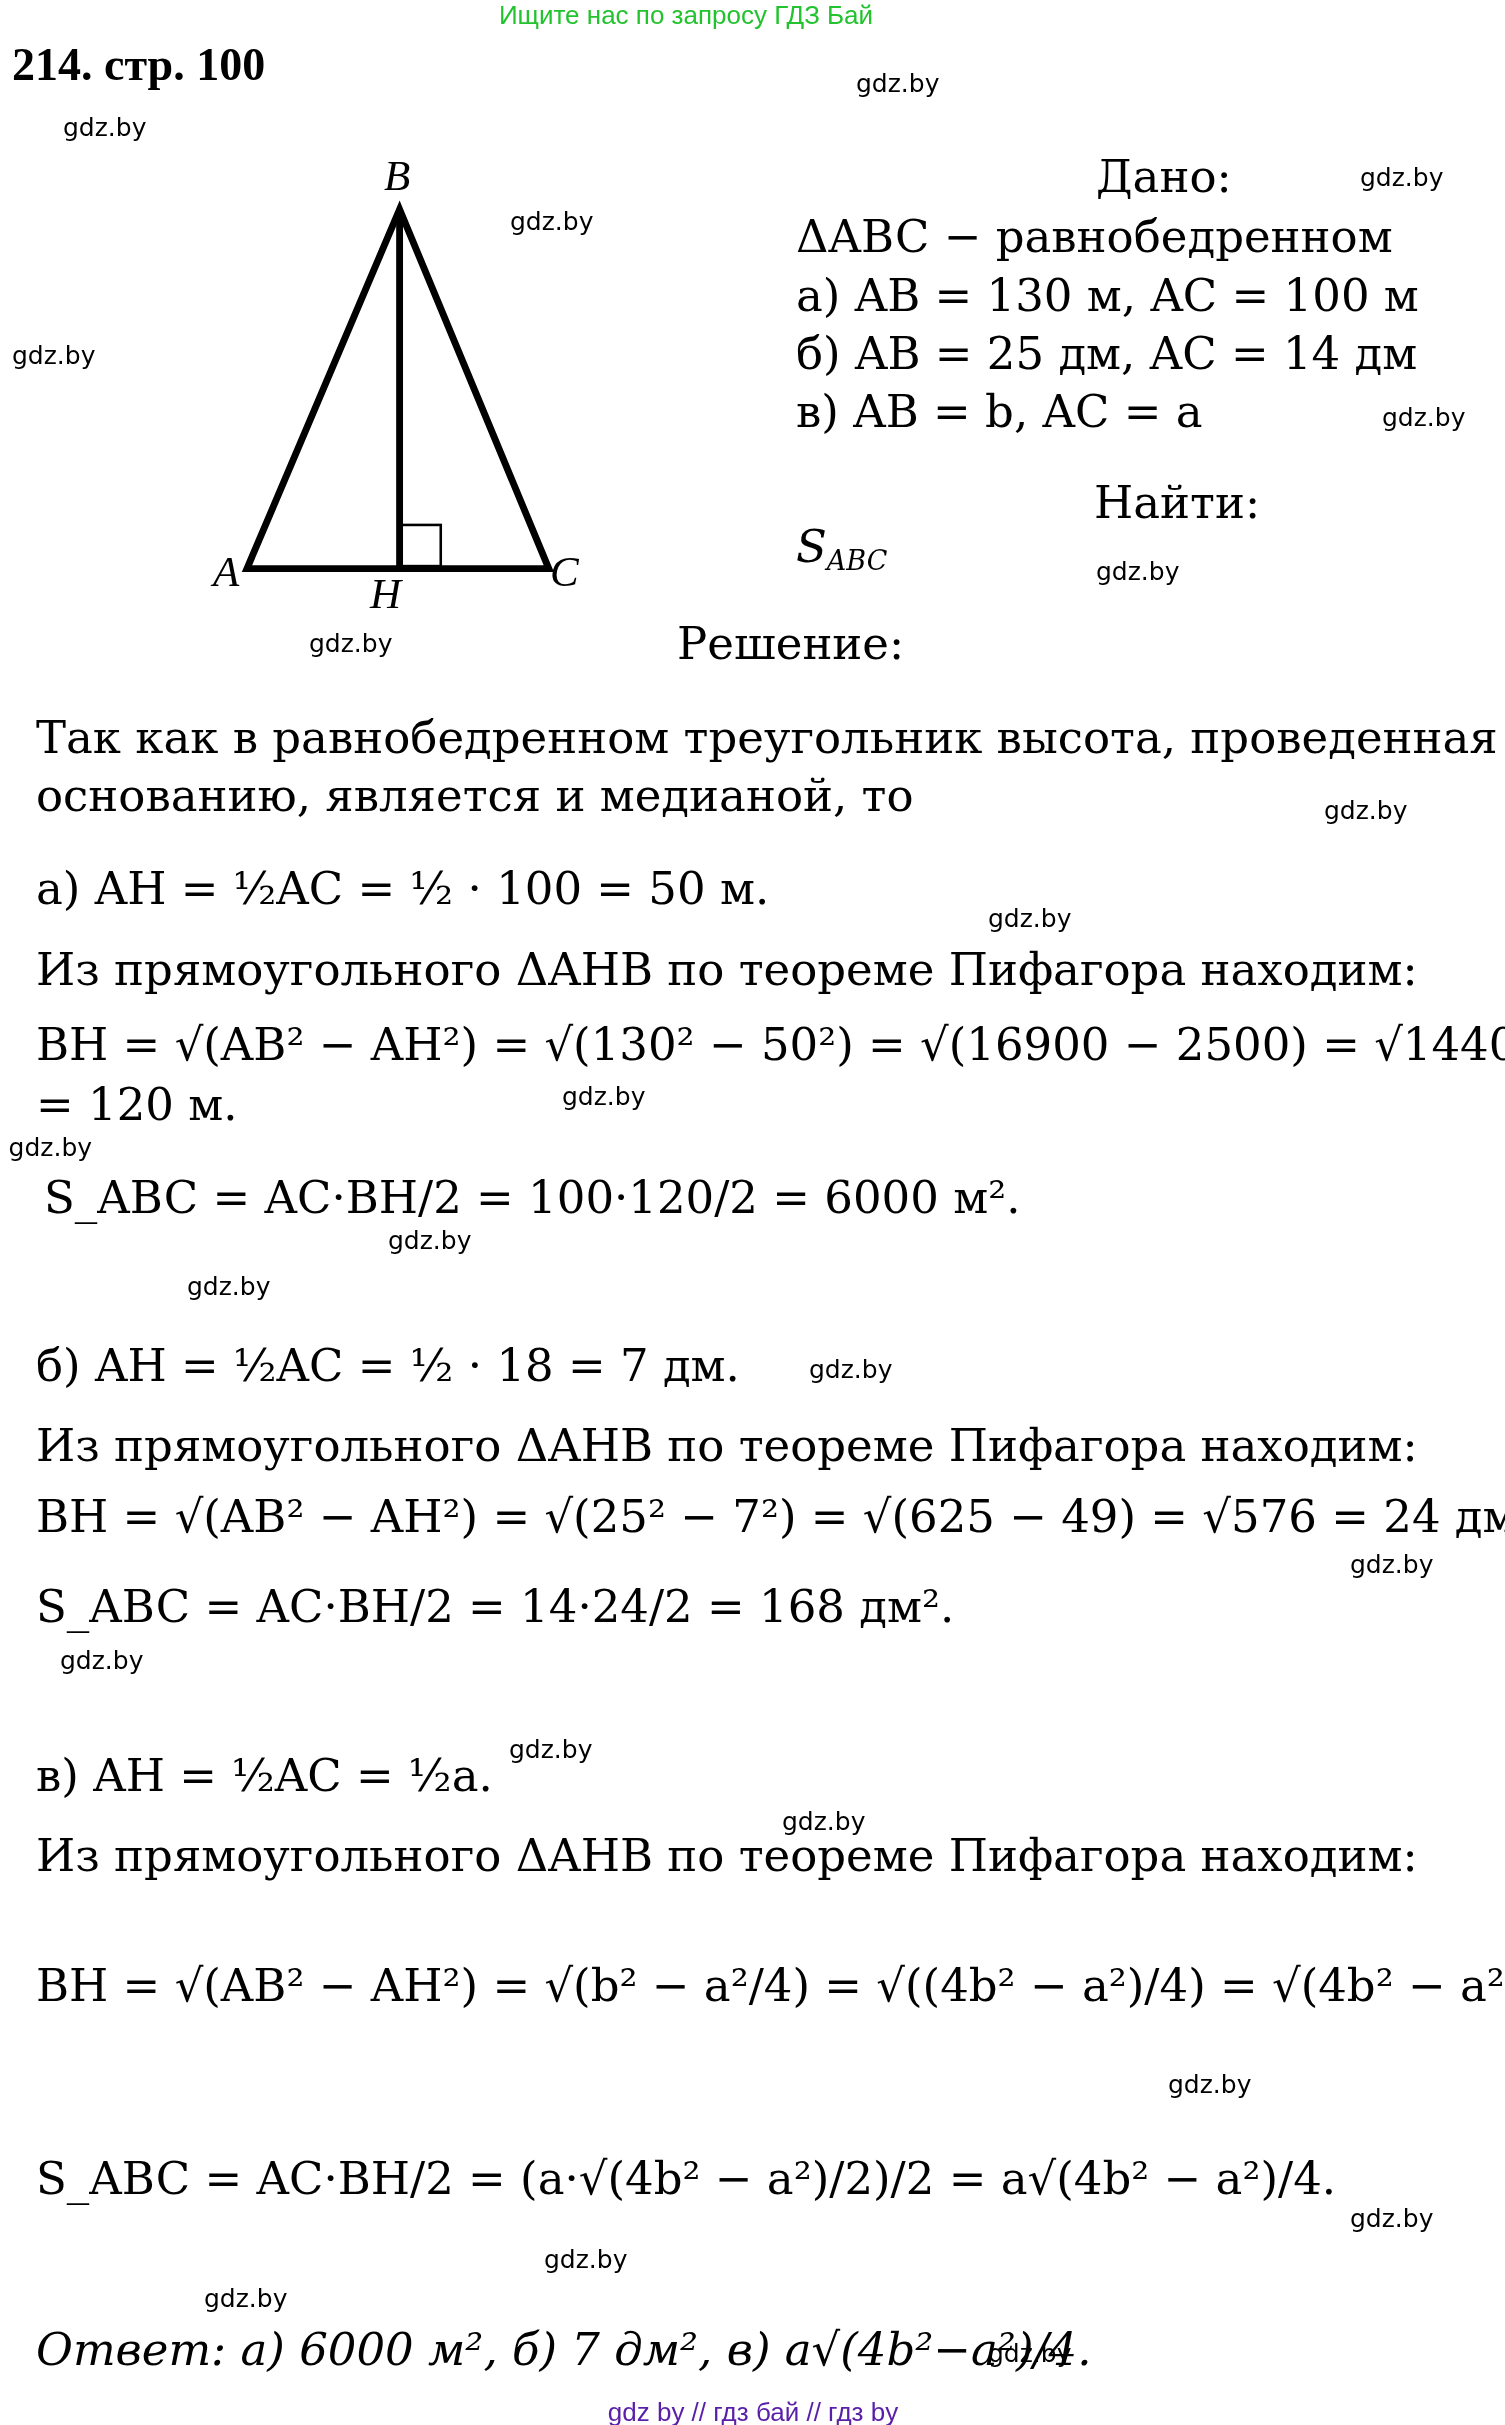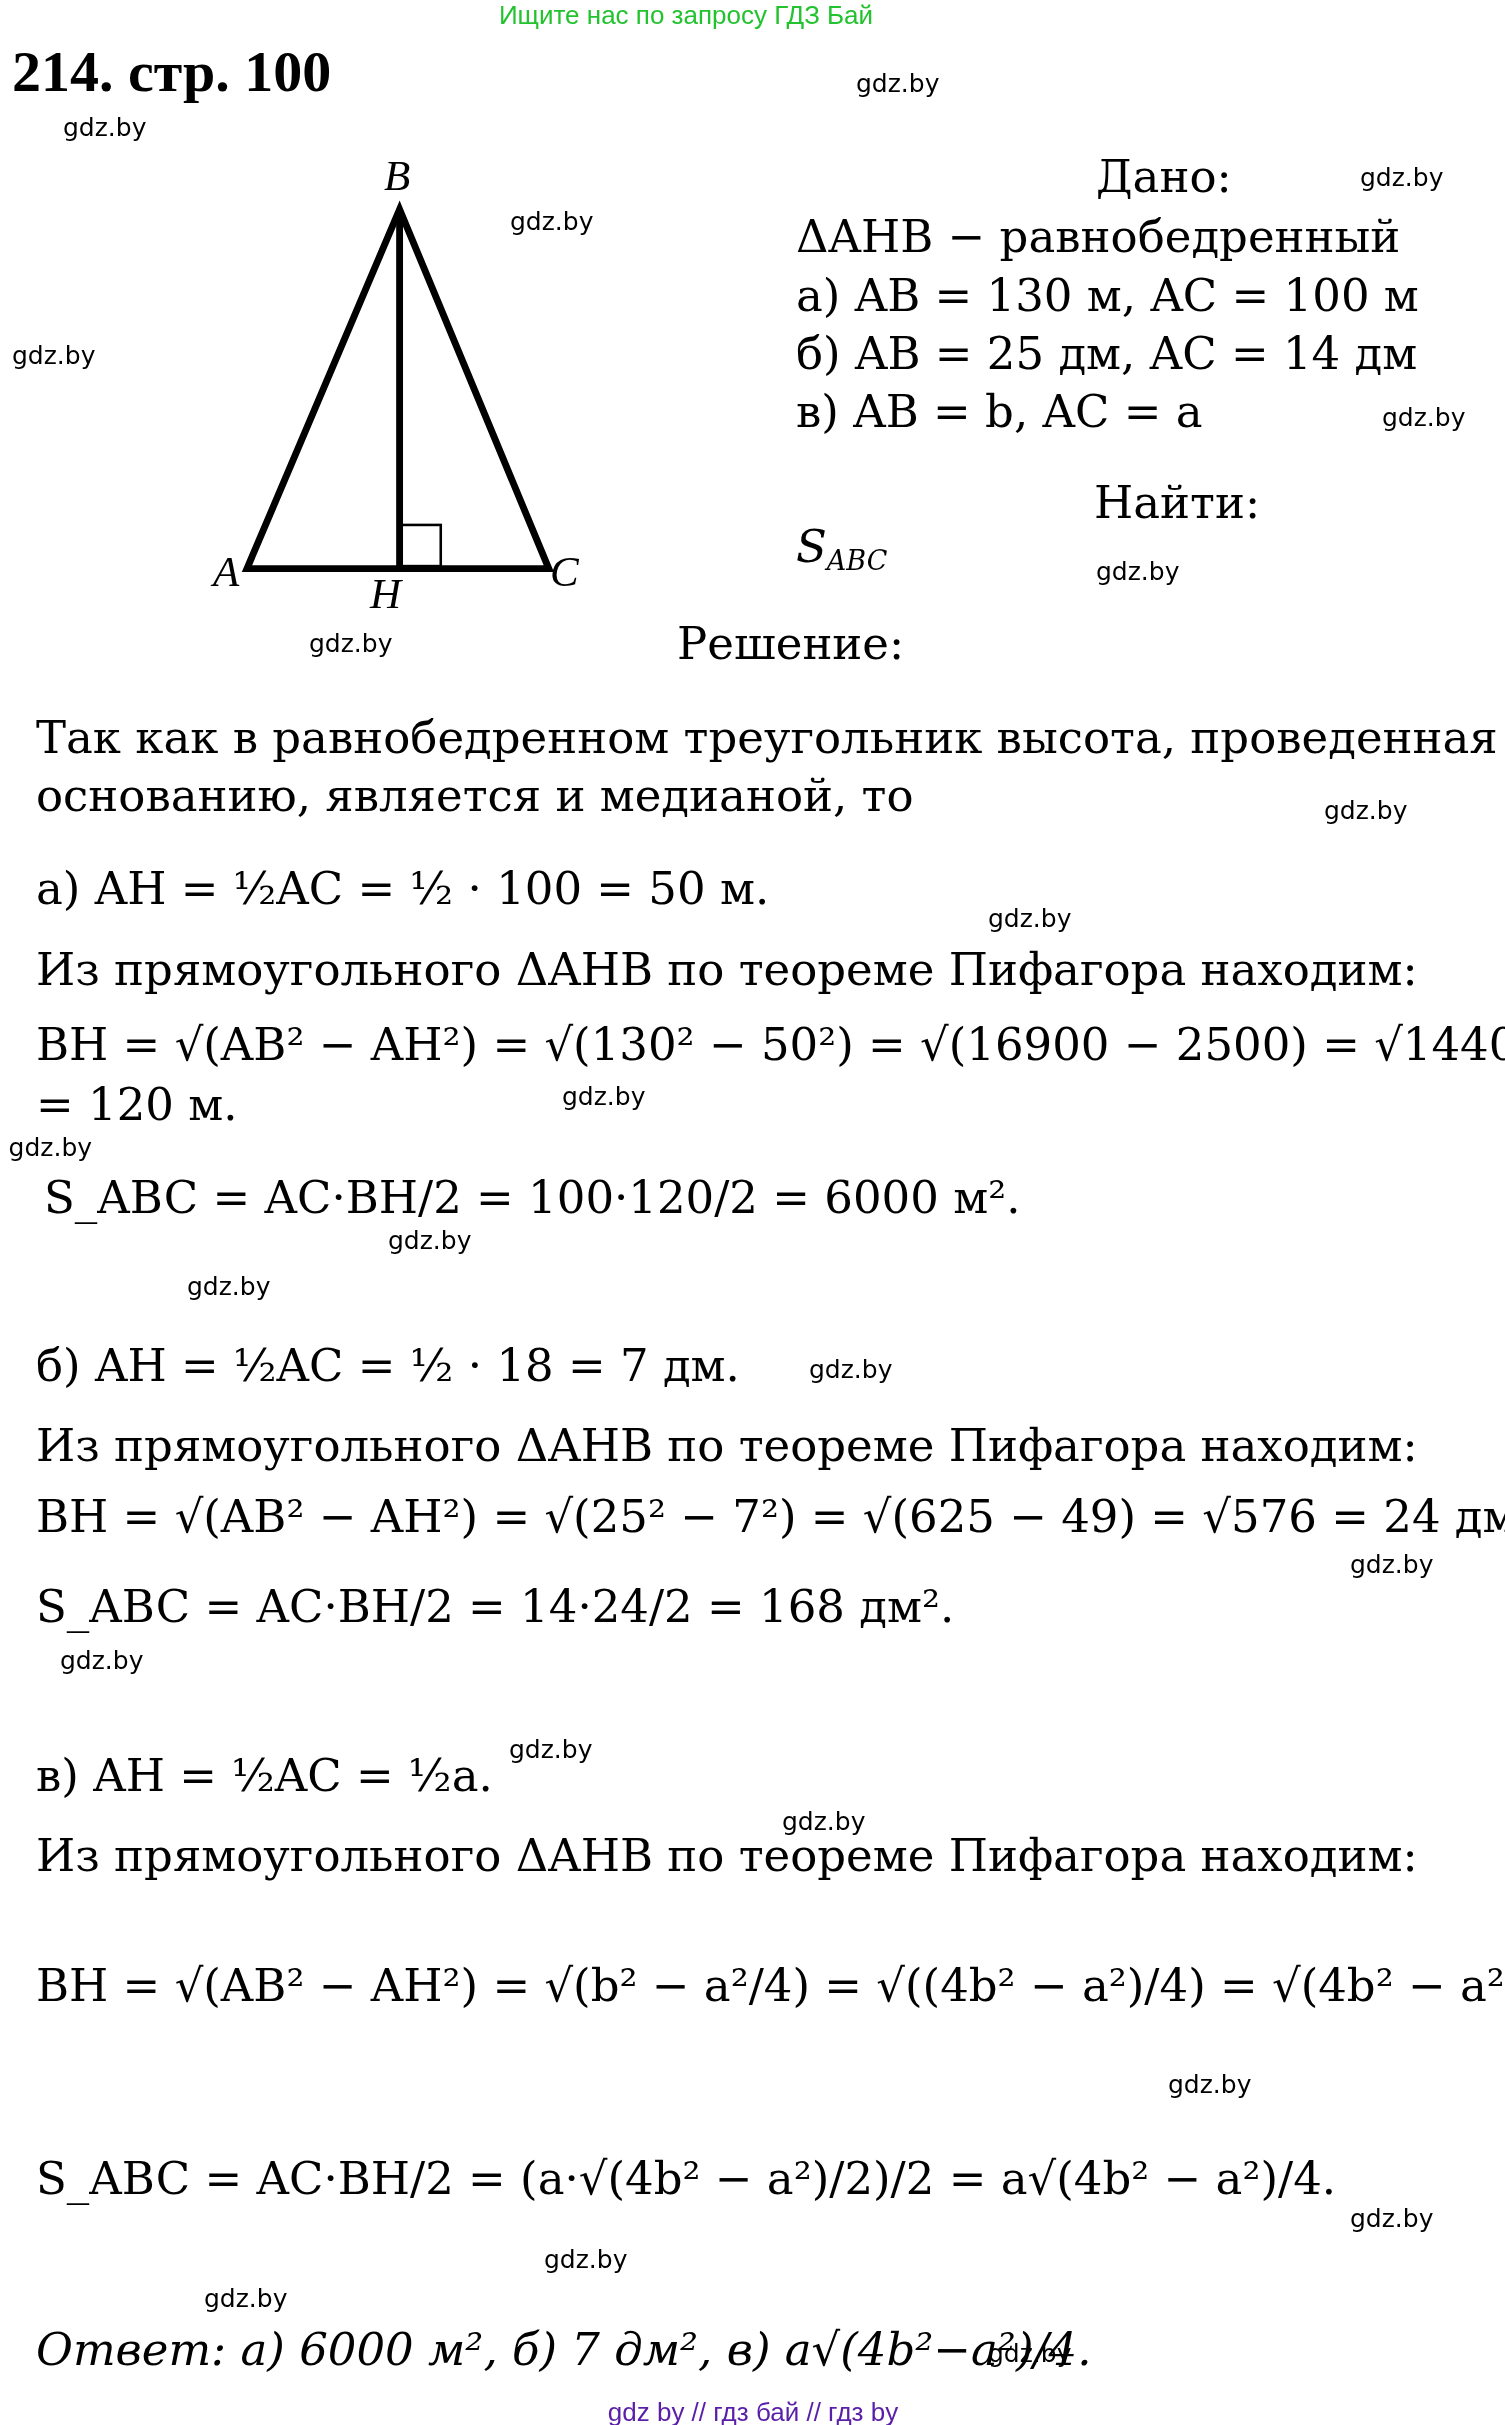--- a/index.html
+++ b/index.html
@@ -7,7 +7,7 @@
   .abs{position:absolute;white-space:nowrap;}
   .wm{position:absolute;font-family:"DejaVu Sans","Liberation Sans",sans-serif;font-size:25px;color:#000000;white-space:nowrap;}
   .top-banner{left:0;width:1372px;text-align:center;top:0;font-family:"Liberation Sans","DejaVu Sans",sans-serif;font-size:26px;color:#22c32e;}
-  .title{left:12px;top:38px;font-family:"Liberation Serif",serif;font-weight:bold;font-size:58px;}
+  .title{left:12px;top:38px;font-family:"Liberation Serif",serif;font-weight:bold;font-size:46px;}
   .t{font-size:45px;line-height:1;}
   .i{font-style:italic;}
   sub{font-size:0.6em;vertical-align:-0.3em;line-height:0;}

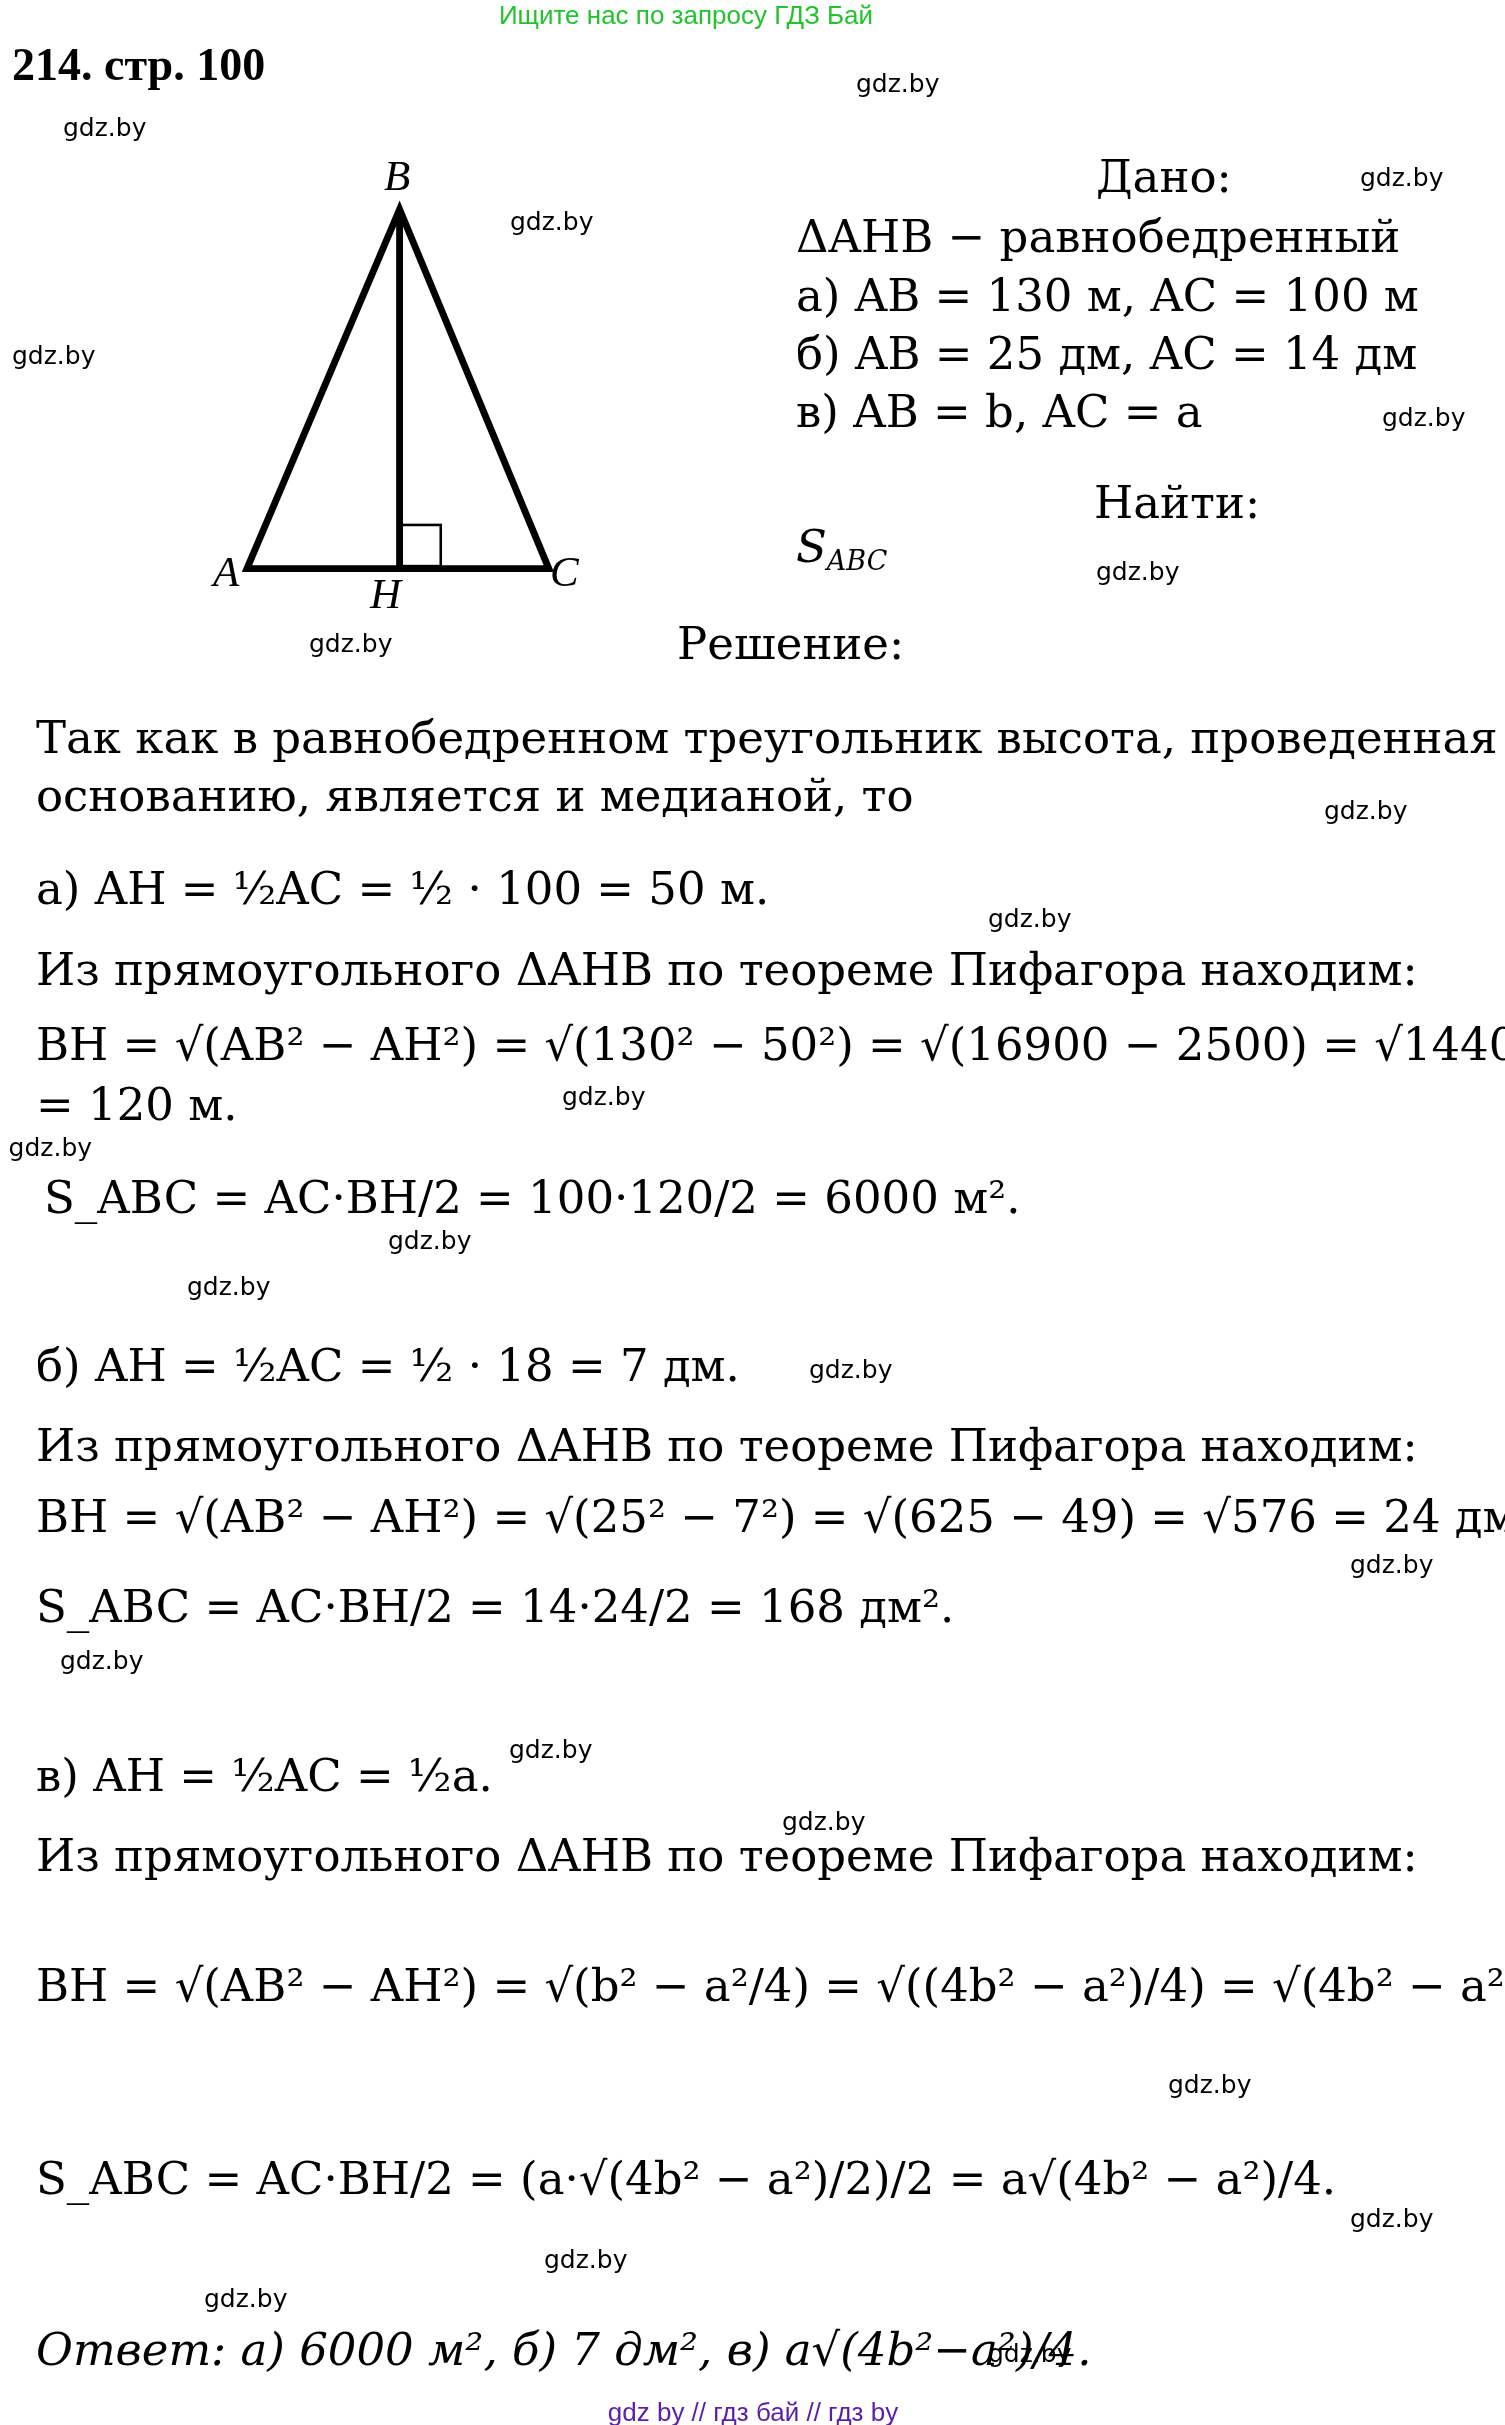--- a/index.html
+++ b/index.html
@@ -55,7 +55,7 @@
 <div class="abs i" style="left:370px;top:569px;font-size:43px;font-family:'Liberation Serif',serif">H</div>
 
 <div class="abs t" style="left:1096px;top:154px">Дано:</div>
-<div class="abs t" style="left:796px;top:214px">ΔAHB − равнобедренный</div>
+<div class="abs t" style="left:796px;top:214px">ΔABC − равнобедренном</div>
 <div class="abs t" style="left:796px;top:273px">а) AB = 130 м, AC = 100 м</div>
 <div class="abs t" style="left:796px;top:331px">б) AB = 25 дм, AC = 14 дм</div>
 <div class="abs t" style="left:796px;top:389px">в) AB = b, AC = a</div>

